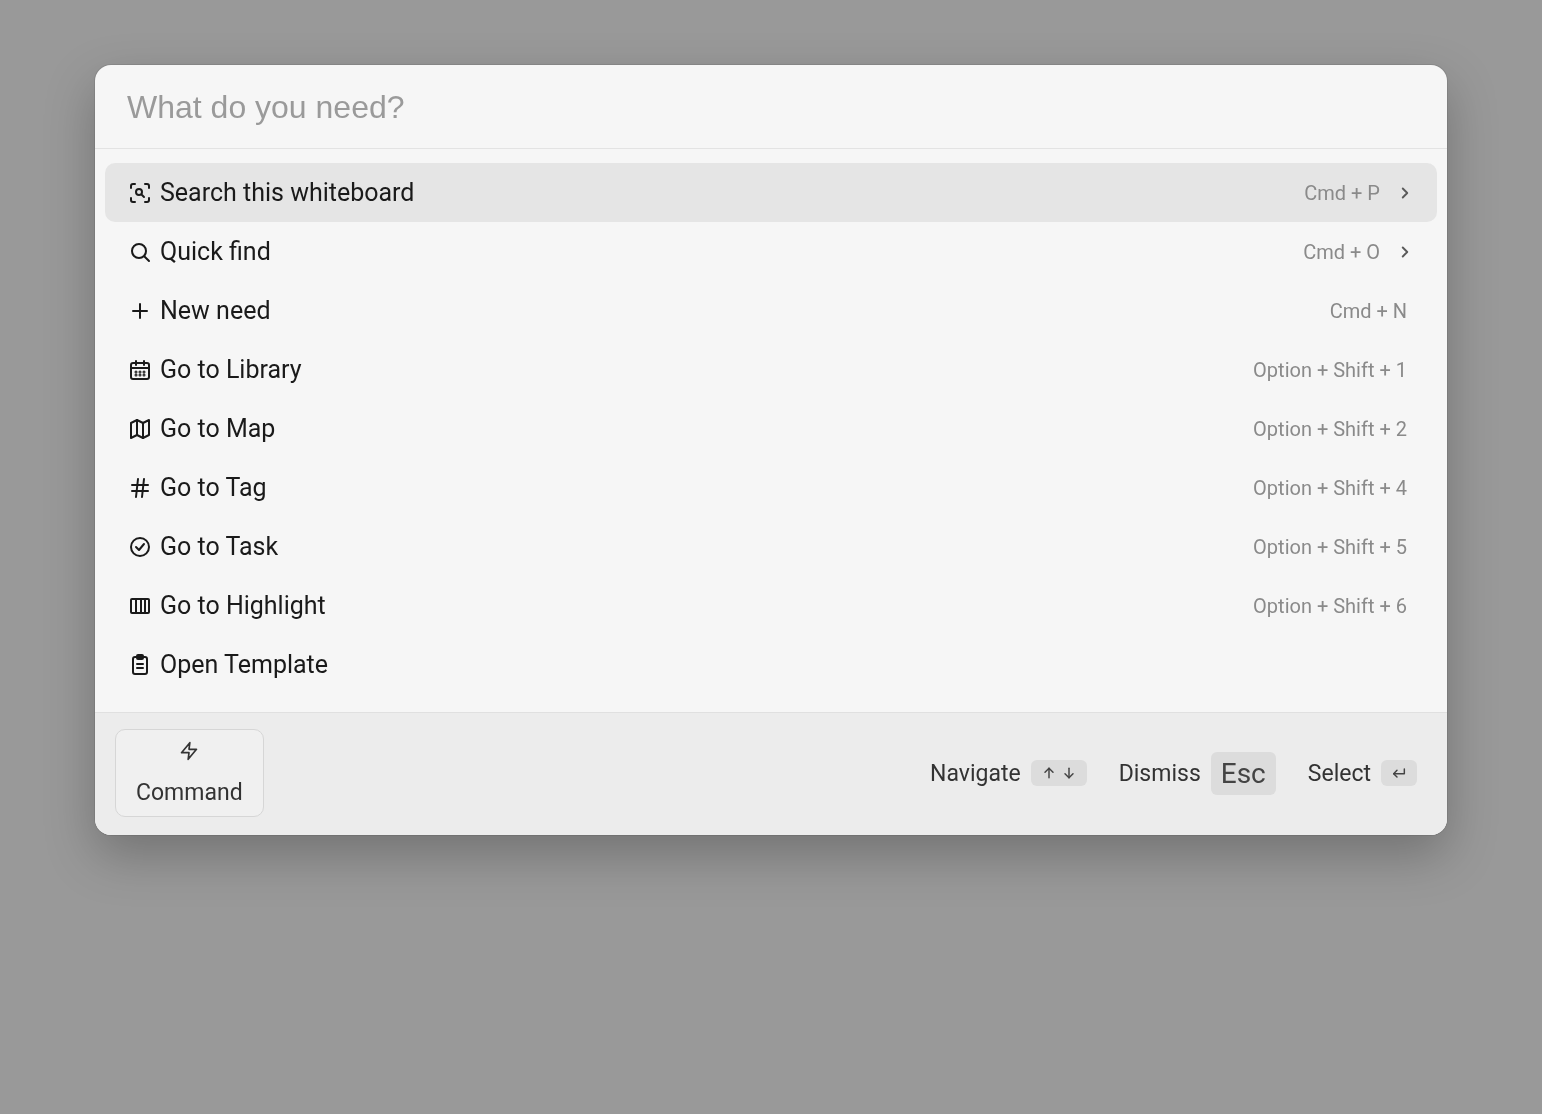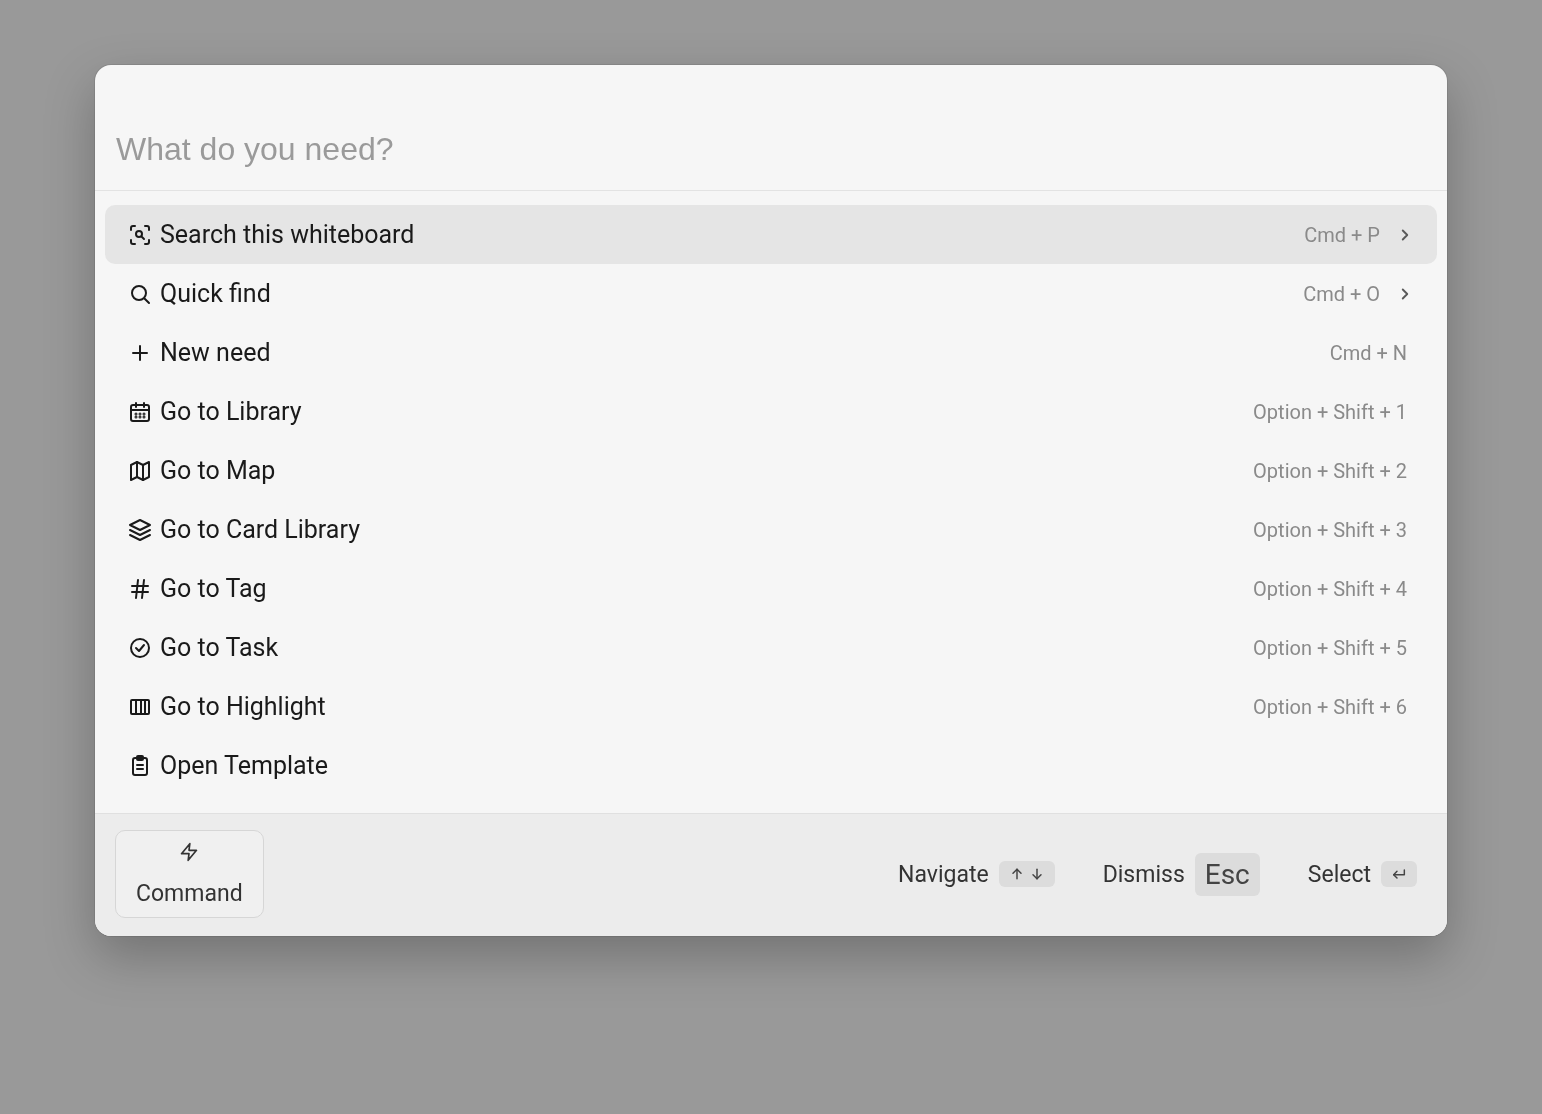--- a/index.html
+++ b/index.html
@@ -27,9 +27,8 @@
       flex-direction: column;
     }
     .search-row {
-      padding: 24px 32px 22px 21px;
+      padding: 24px 32px 22px 32px;
       border-bottom: 1px solid #e3e3e3;
-      margin-top: 42px;
     }
     .search-input {
       width: 100%;

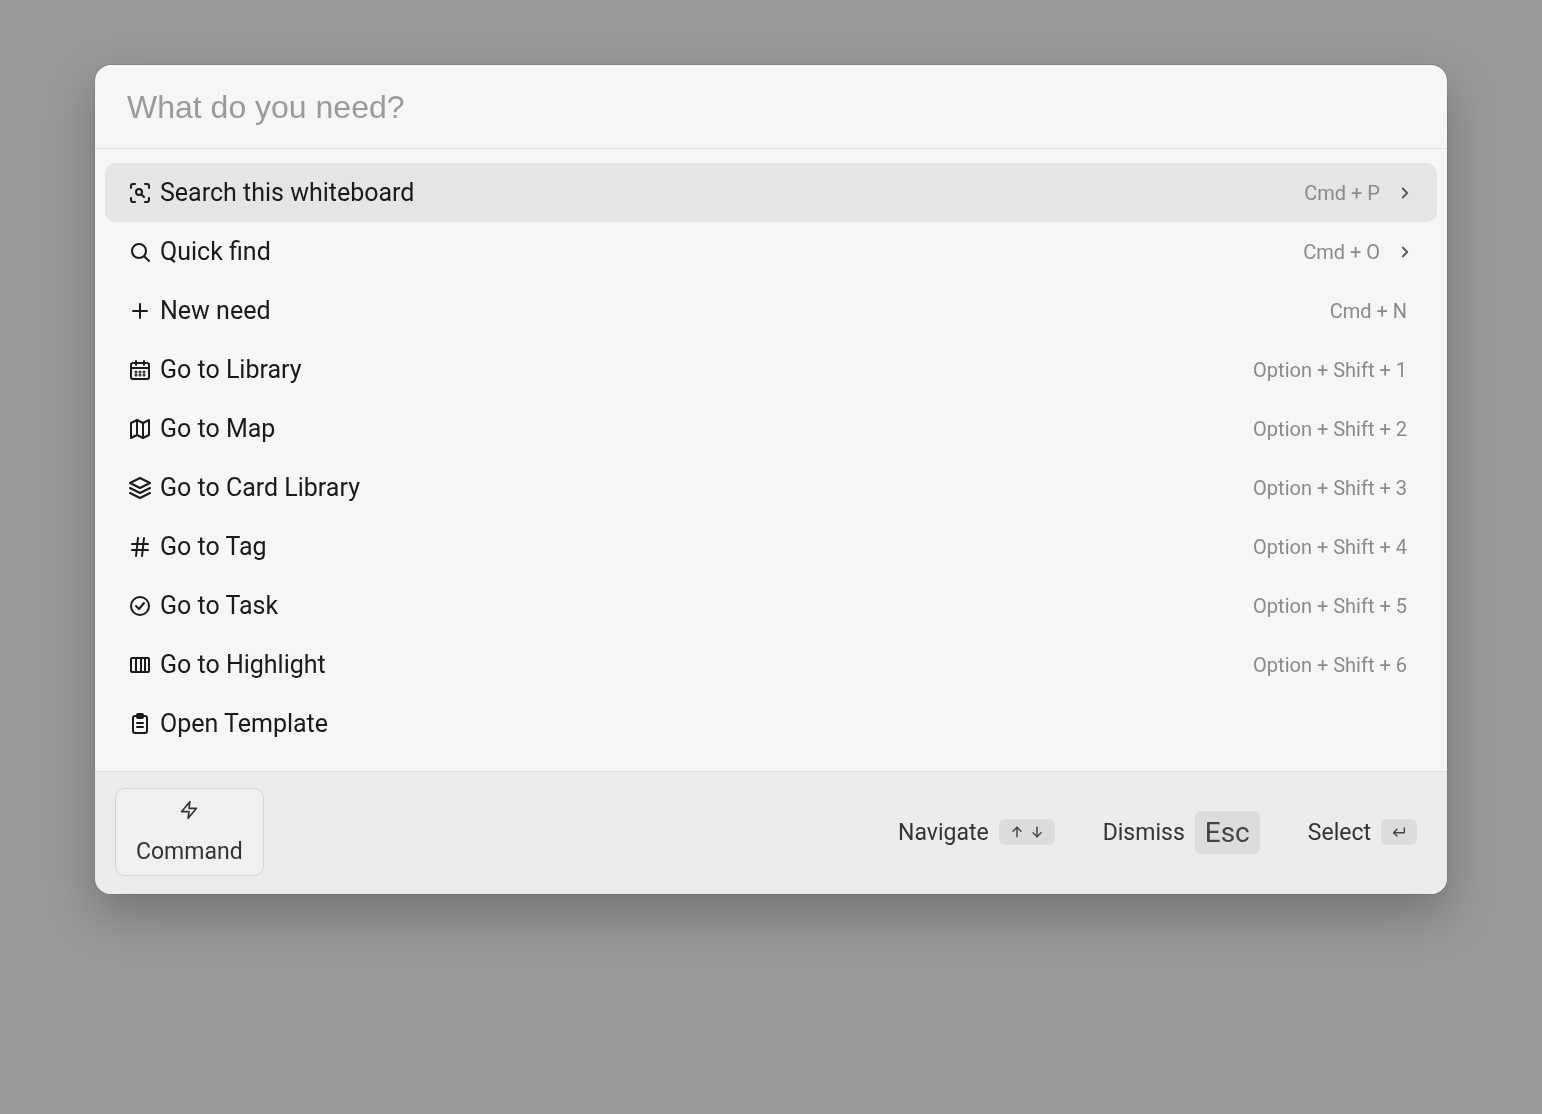--- a/index.html
+++ b/index.html
@@ -254,17 +254,6 @@
       <span class="item-shortcut">Option + Shift + 2</span>
     </div>
 
-    <div class="item">
-      <span class="item-icon">
-        <svg viewBox="0 0 24 24">
-            <polygon points="12 2 2 7 12 12 22 7"></polygon>
-            <polyline points="2 12 12 17 22 12"></polyline>
-            <polyline points="2 17 12 22 22 17"></polyline>
-          </svg>
-      </span>
-      <span class="item-label">Go to Card Library</span>
-      <span class="item-shortcut">Option + Shift + 3</span>
-    </div>
 
     <div class="item">
       <span class="item-icon">

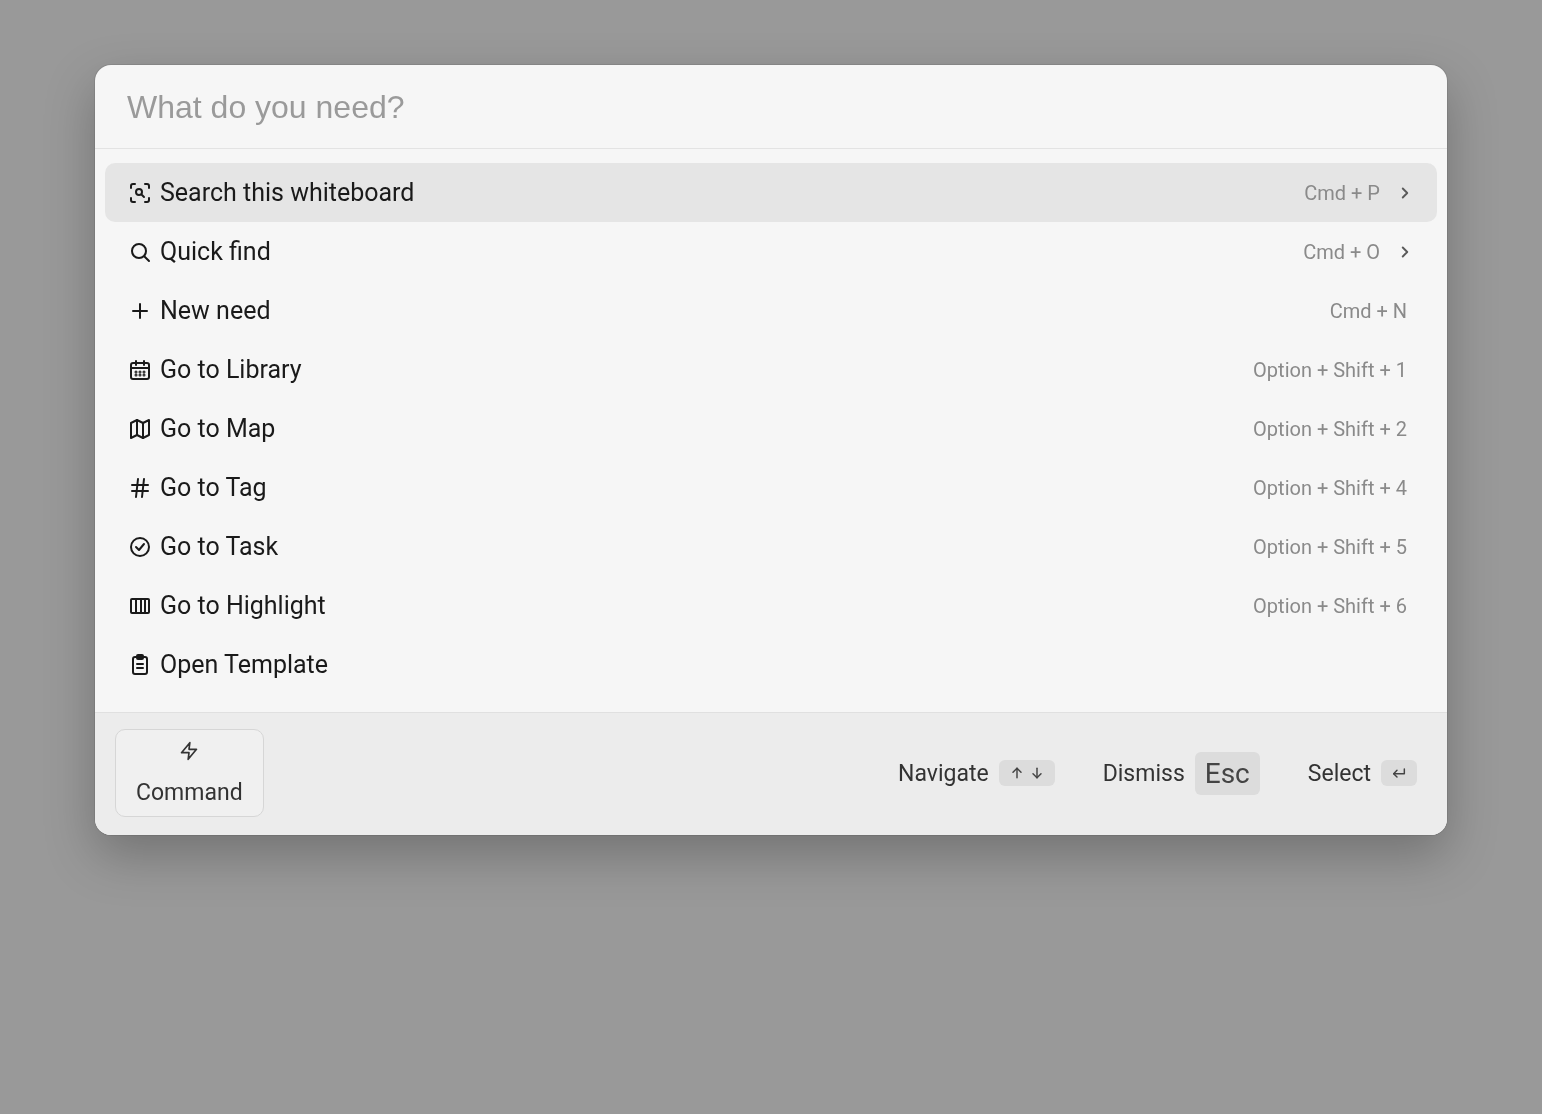--- a/index.html
+++ b/index.html
@@ -141,7 +141,7 @@
       gap: 10px;
       font-size: 23px;
       color: #333;
-      margin-left: 48px;
+      margin-left: 32px;
     }
     .key {
       display: inline-flex;

